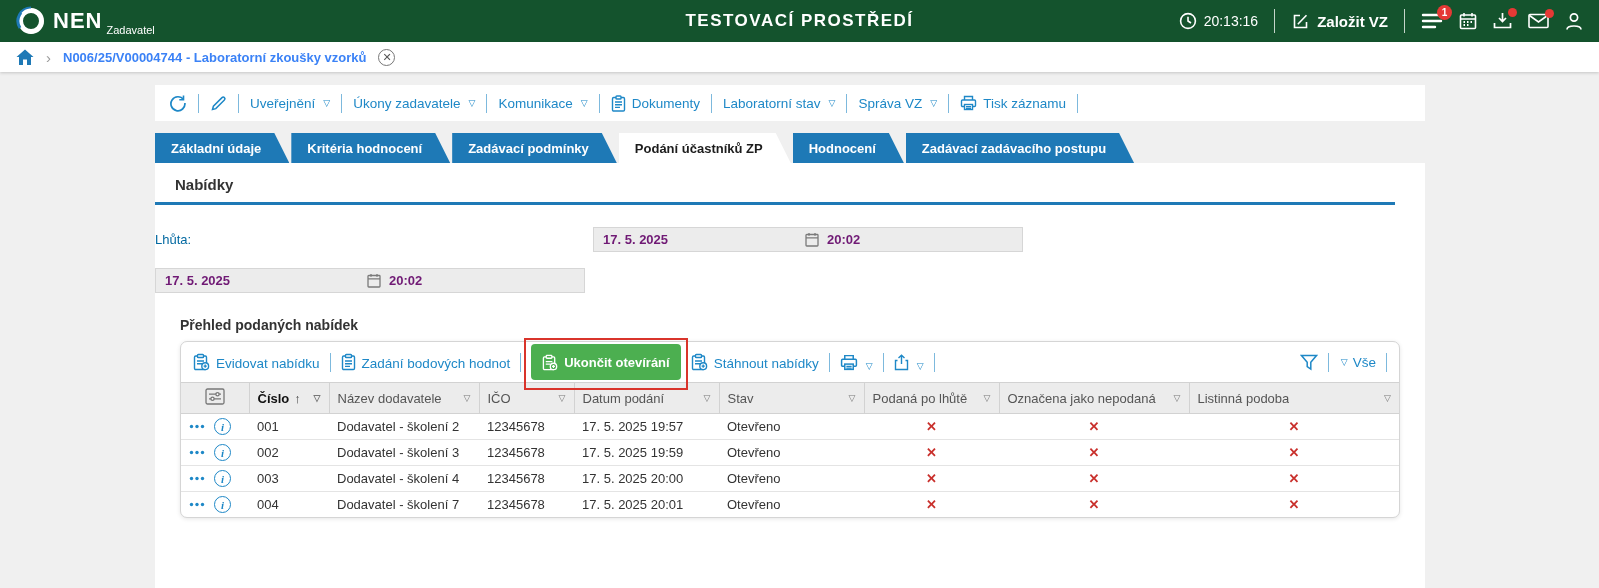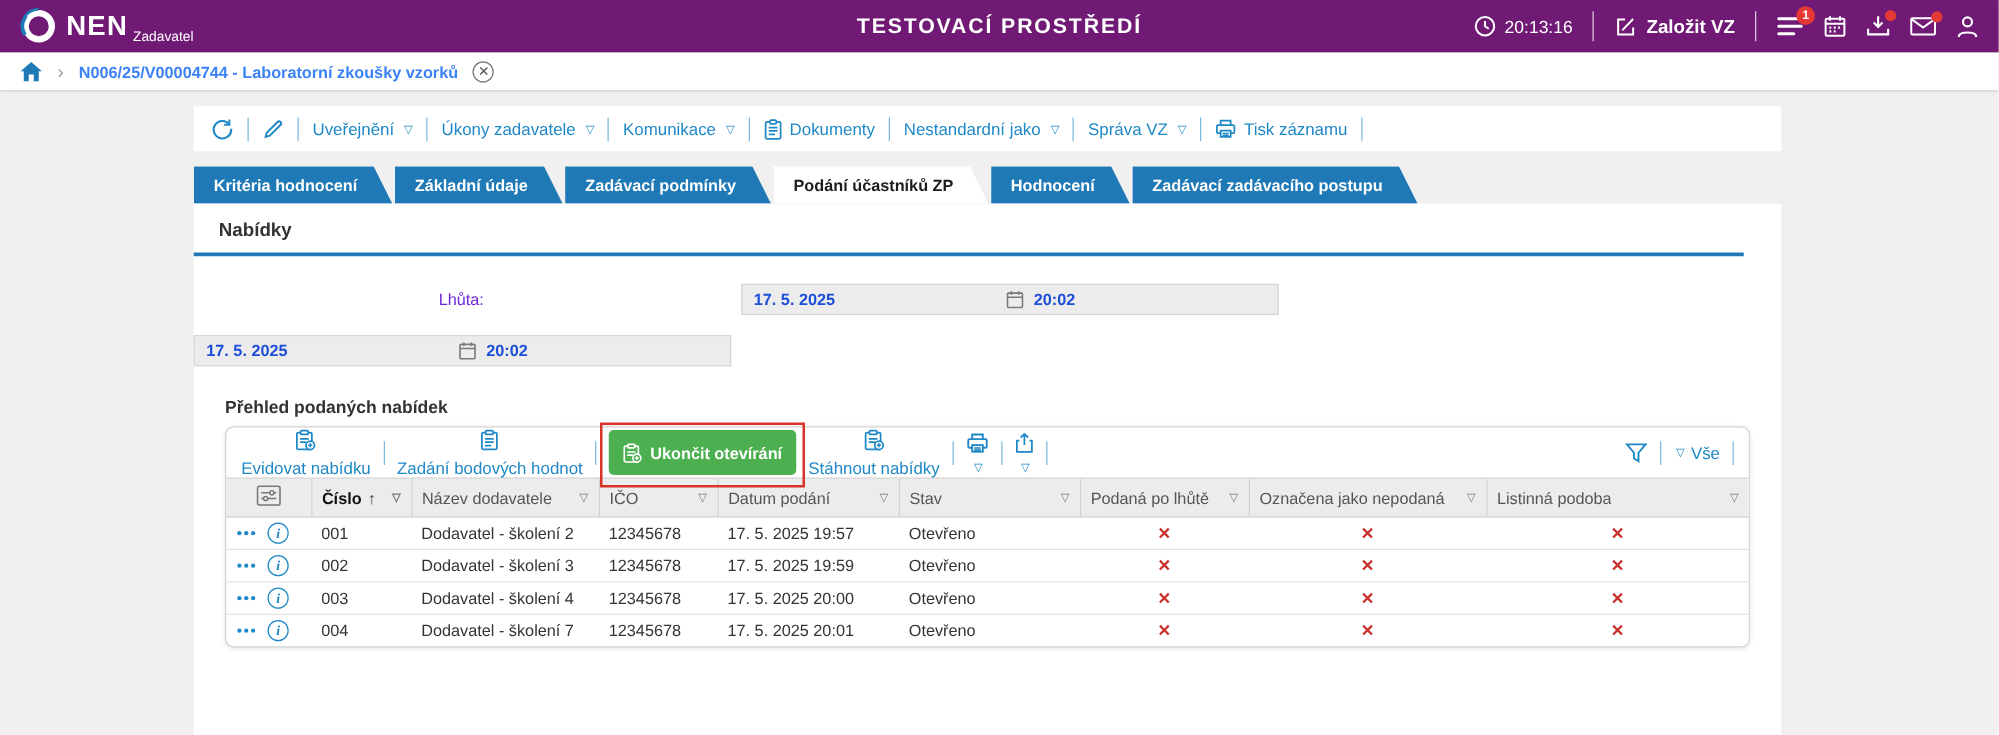--- a/index.html
+++ b/index.html
@@ -13,7 +13,7 @@
 
   
   .topbar {
-    height:42px; background:#701a75; color:#fff;
+    height:42px; background:#14532d; color:#fff;
     display:flex; align-items:center; padding:0 16px; position:relative;
     box-shadow:0 1px 3px rgba(0,0,0,.3);
   }

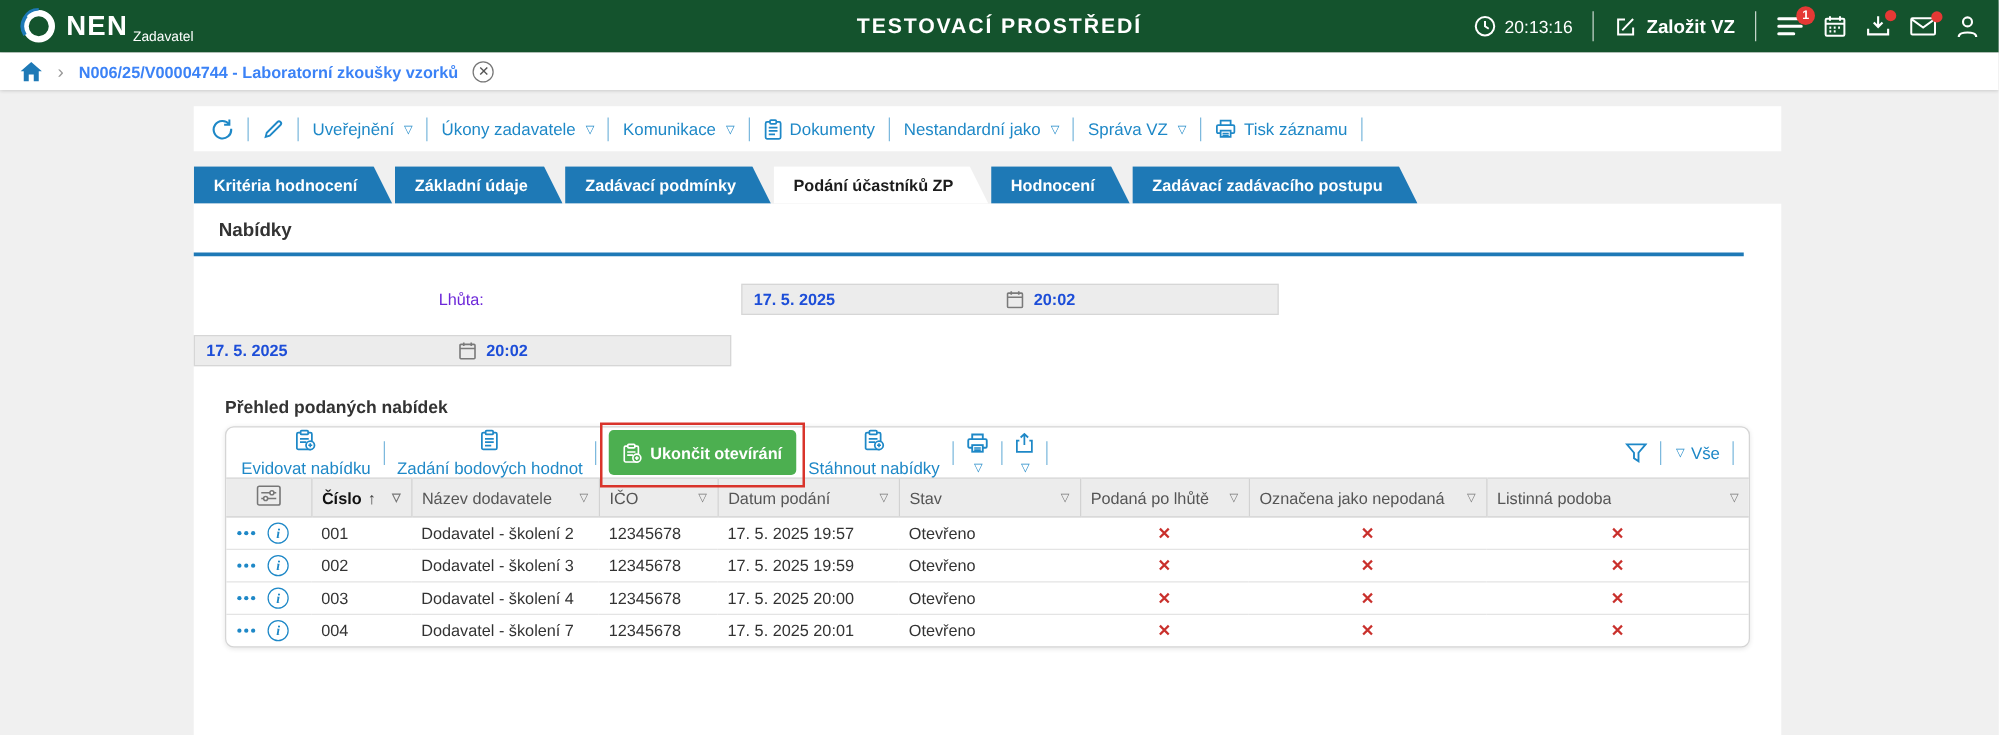--- a/index.html
+++ b/index.html
@@ -265,7 +265,7 @@
     </span>
     <span class="rt-sep"></span>
     <span class="rt-item">
-      <span>Nestandardní jako</span>
+      <span>Laboratorní stav</span>
       <span class="dd">▽</span>
     </span>
     <span class="rt-sep"></span>

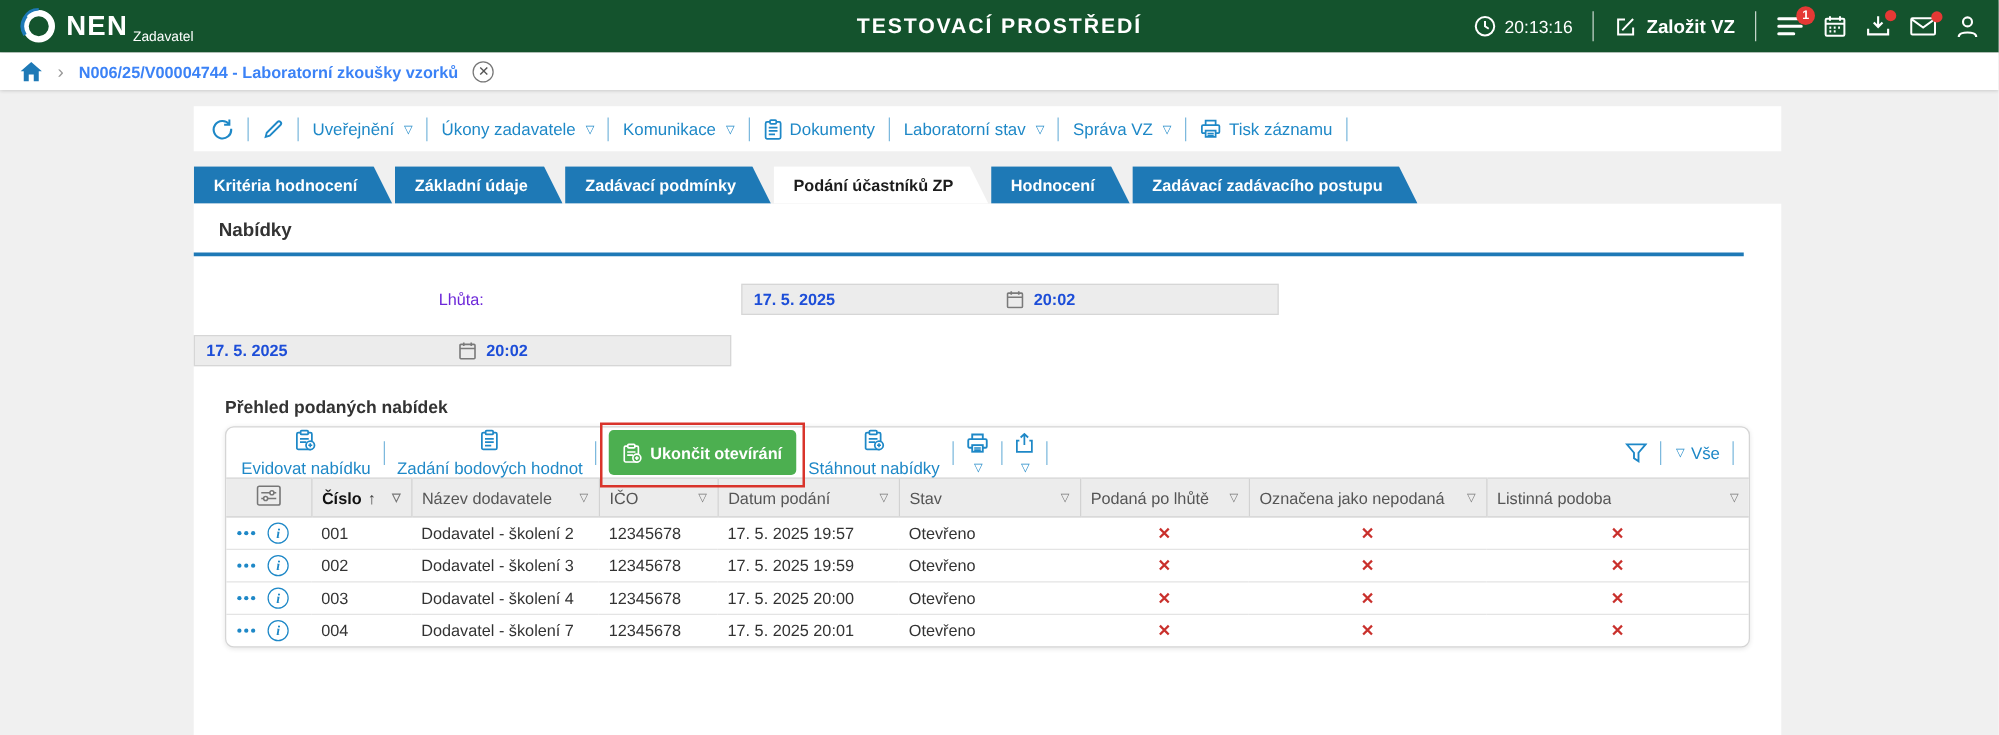--- a/index.html
+++ b/index.html
@@ -290,10 +290,10 @@
 
   <div class="tabs">
     <div class="tab">
+        <span>Základní údaje</span>
+      </div>
+    <div class="tab">
         <span>Kritéria hodnocení</span>
-      </div>
-    <div class="tab">
-        <span>Základní údaje</span>
       </div>
     <div class="tab">
         <span>Zadávací podmínky</span>

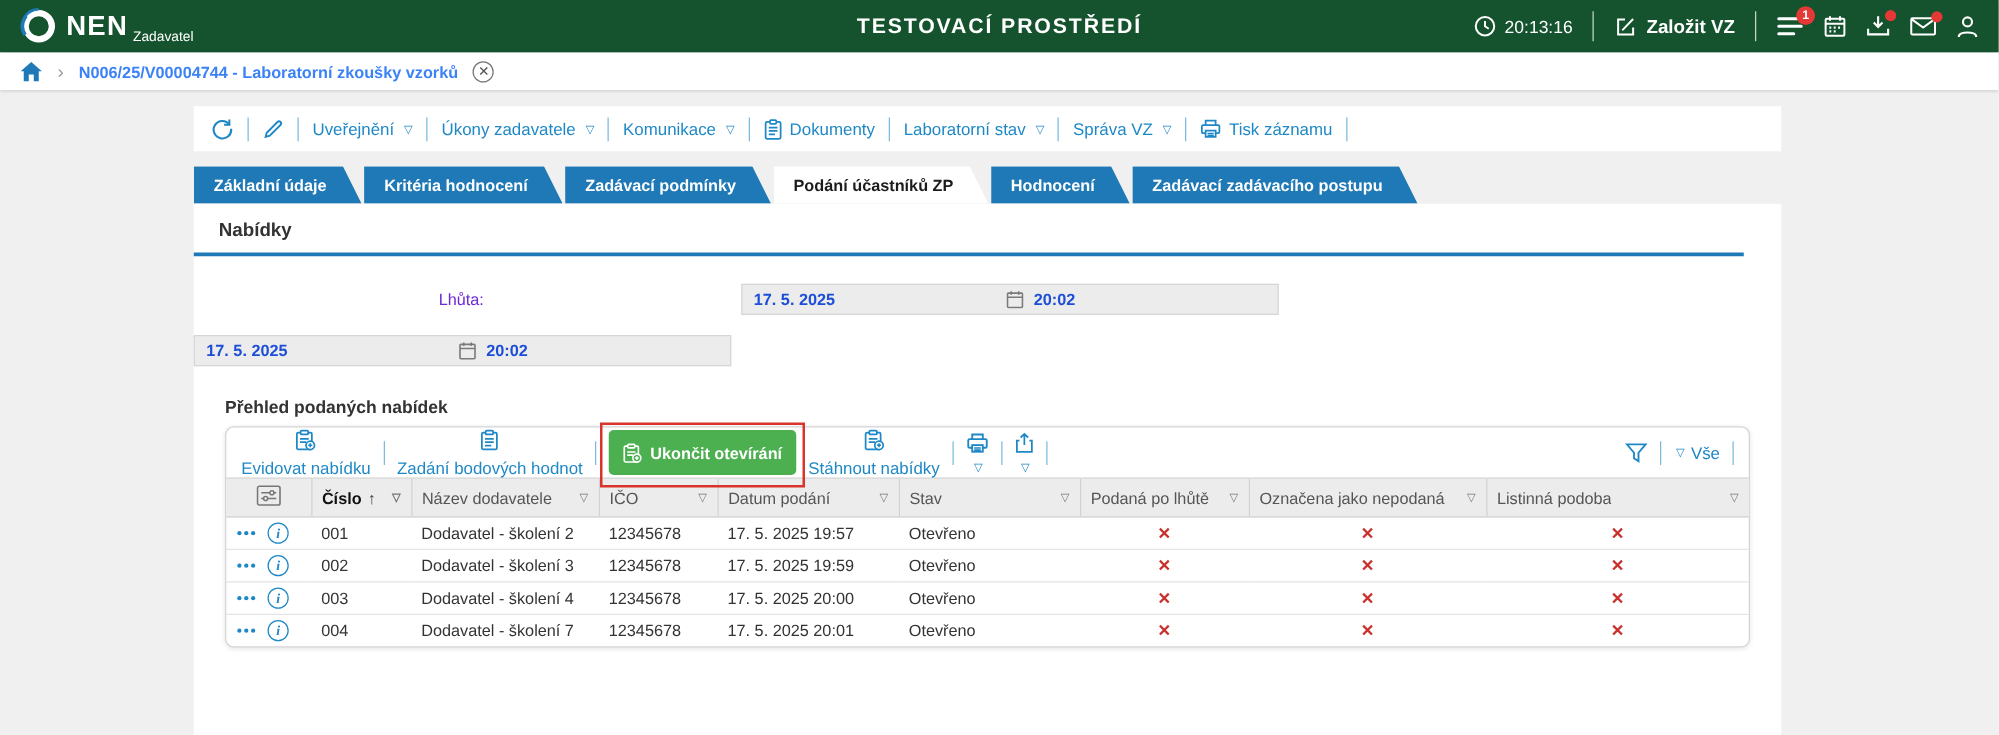--- a/index.html
+++ b/index.html
@@ -77,7 +77,7 @@
 
   .form-area { padding-top:22px; }
   .form-row { display:flex; align-items:center; margin-bottom:16px; }
-  .form-label { width:438px; text-align:center; padding-right:10px; color:#6d28d9; font-size:13px; }
+  .form-label { width:438px; text-align:left; padding-right:10px; color:#0369a1; font-size:13px; }
   .dt-box {
     width:430px; height:25px; background:#ececec; border:1px solid #d6d6d6;
     display:flex; align-items:center; padding:0 9px; font-weight:bold; color:#1d4ed8; font-size:13px;

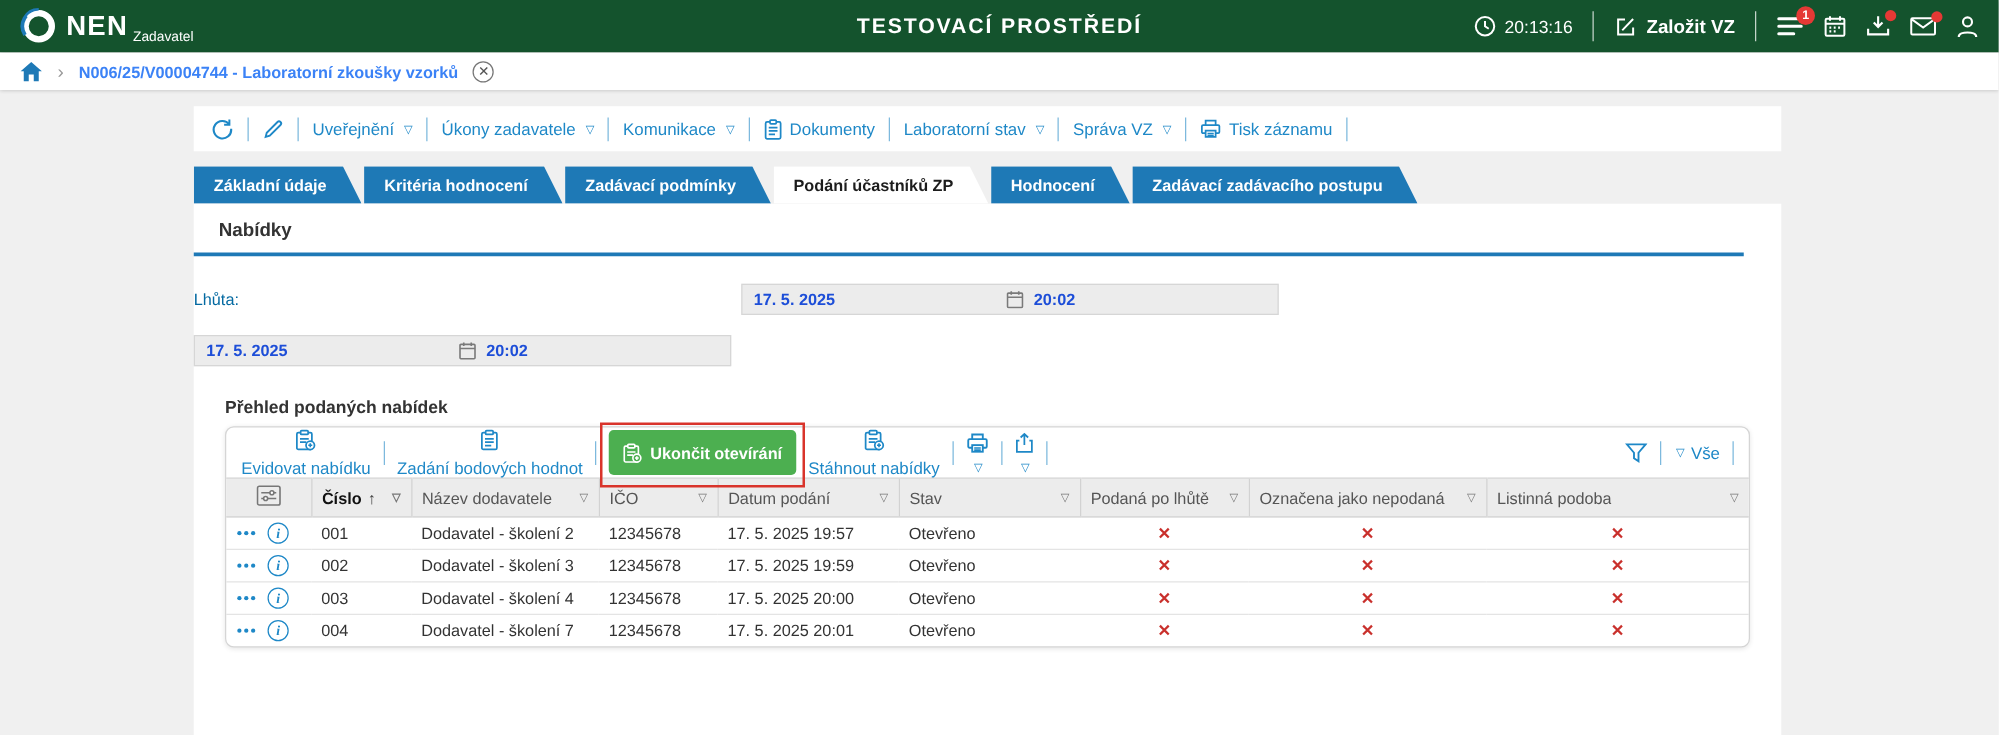--- a/index.html
+++ b/index.html
@@ -80,7 +80,7 @@
   .form-label { width:438px; text-align:left; padding-right:10px; color:#0369a1; font-size:13px; }
   .dt-box {
     width:430px; height:25px; background:#ececec; border:1px solid #d6d6d6;
-    display:flex; align-items:center; padding:0 9px; font-weight:bold; color:#1d4ed8; font-size:13px;
+    display:flex; align-items:center; padding:0 9px; font-weight:bold; color:#701a75; font-size:13px;
   }
   .dt-date { width:202px; }
   .dt-time { margin-left:8px; }

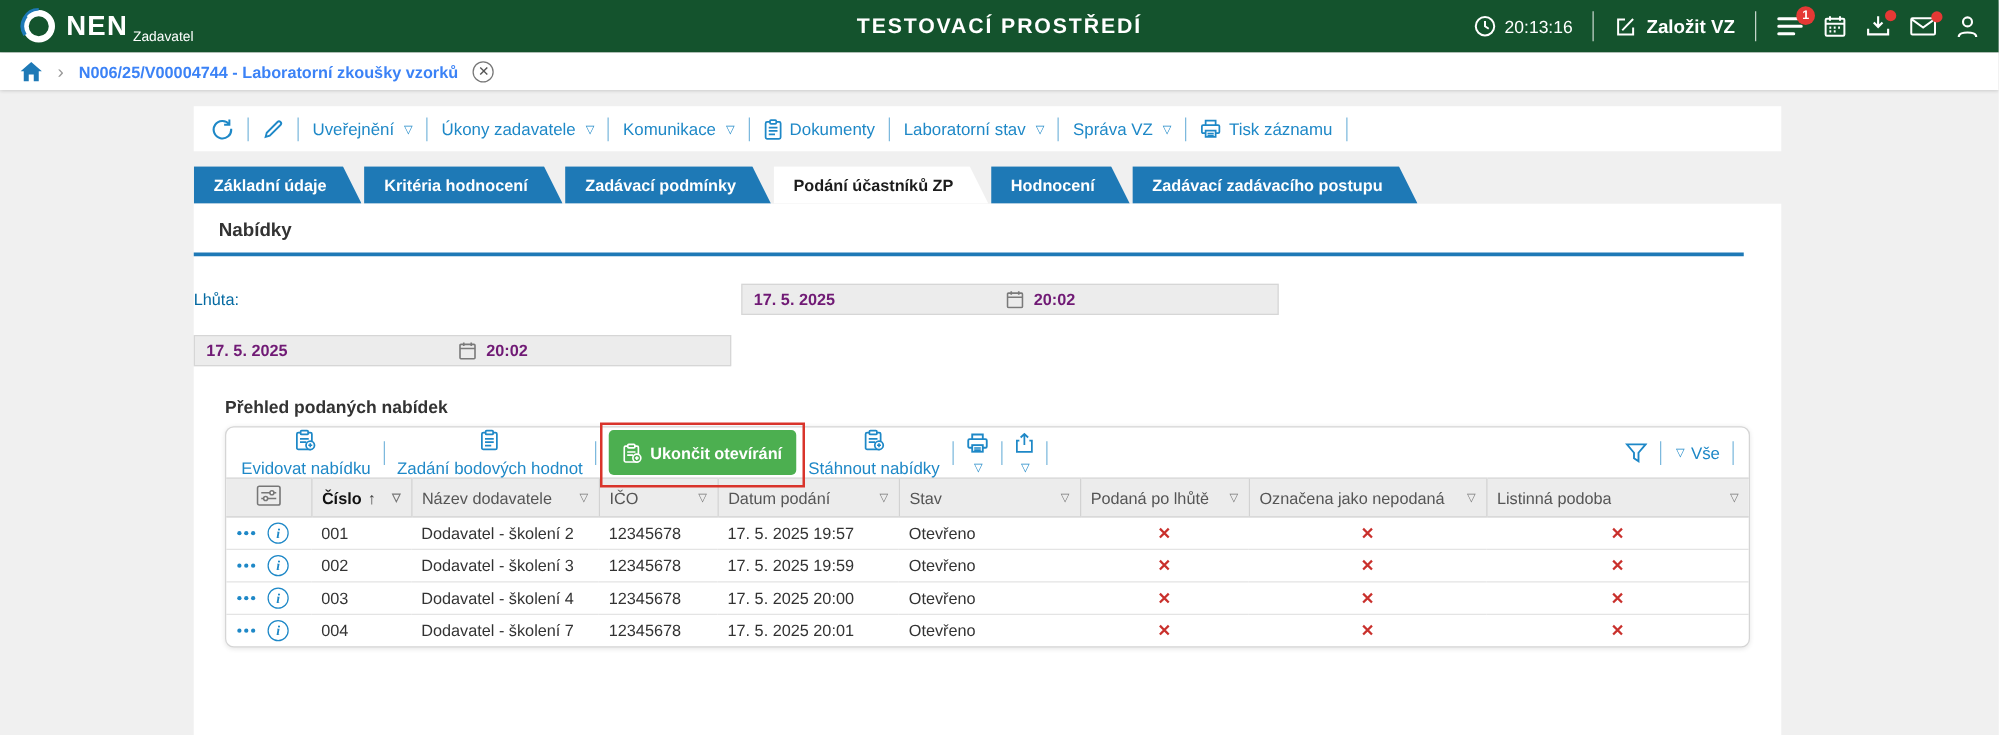--- a/index.html
+++ b/index.html
@@ -96,7 +96,7 @@
     height:40px; display:flex; align-items:center; padding:0 12px; gap:10px;
     color:#1e88c7; font-size:13.5px; position:relative;
   }
-  .ct-btn { display:flex; align-items:center; gap:6px; cursor:pointer; white-space:nowrap;flex-direction:column; }
+  .ct-btn { display:flex; align-items:flex-end; gap:6px; cursor:pointer; white-space:nowrap; }
   .ct-sep { width:1px; height:19px; background:#7db9dd; }
   .annot-wrap { position:relative; }
   .annot-wrap::after {

